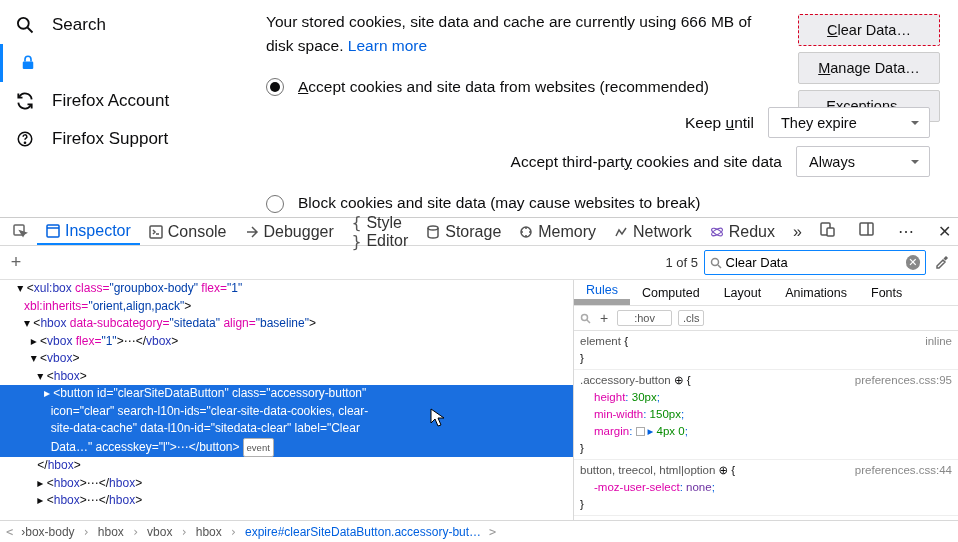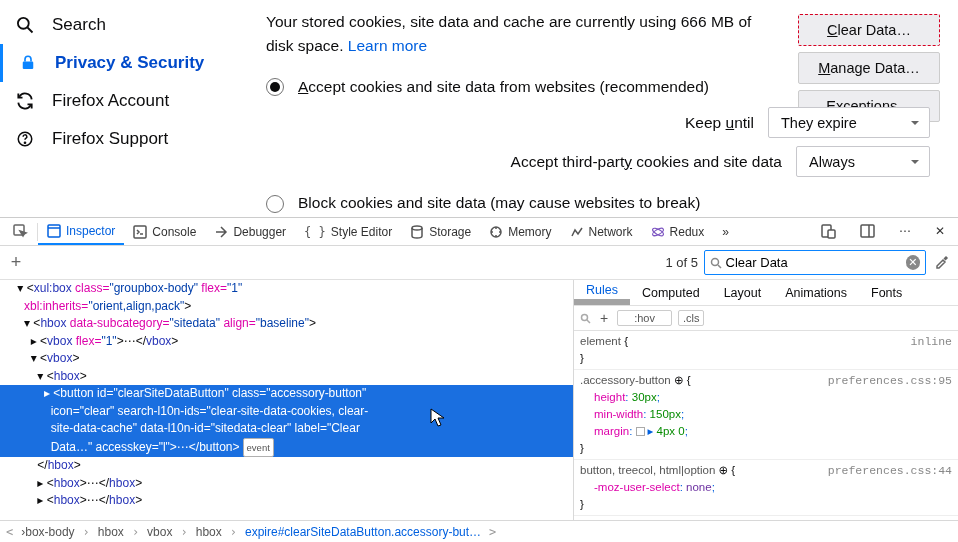--- a/index.html
+++ b/index.html
@@ -99,7 +99,6 @@
             <path fill="none" stroke="currentColor" stroke-width="2.2" d="M8 10V7a4 4 0 0 1 8 0v3"></path>
           </svg>
         </span>
-      <span>Privacy &amp; Security</span>
     </div>
     <div class="side-item">
       <span class="ico">

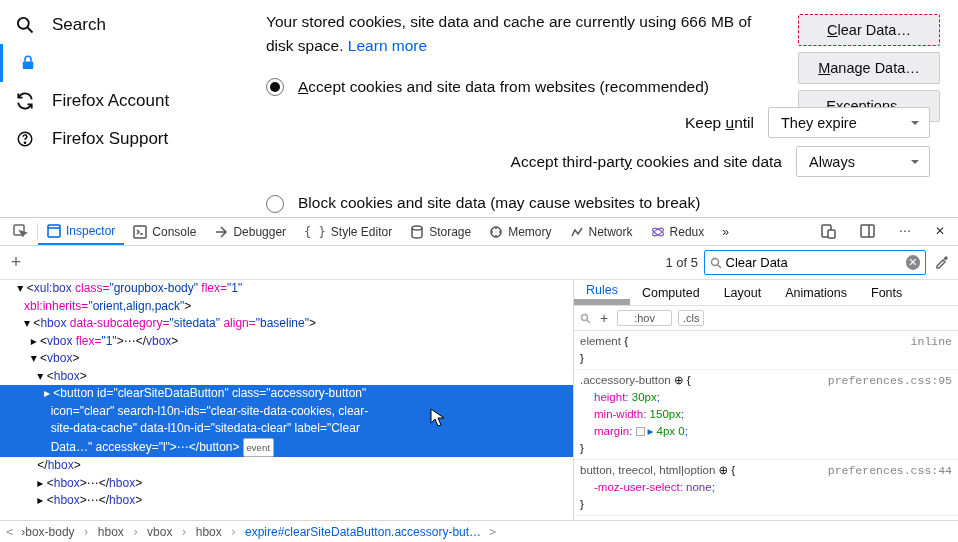--- a/index.html
+++ b/index.html
@@ -29,7 +29,7 @@
 .sel::after { content: ""; position: absolute; right: 10px; top: 13px; border: 4px solid transparent; border-top-color: #666; }
 
 
-.dtbar { height: 28px; display: flex; align-items: center; border-bottom: 1px solid #d8d8d8; font-size: 12px; color: #333; padding: 0 4px; gap: 0; }
+.dtbar { height: 28px; display: flex; align-items: center; border-bottom: 1px solid #d8d8d8; font-size: 16px; color: #333; padding: 0 4px; gap: 0; }
 .dtbtn { display: flex; align-items: center; gap: 5px; padding: 0 9px; height: 100%; cursor: pointer; }
 .dtbtn.active { color: #0060df; border-bottom: 2px solid #0a84ff; }
 .dtright { margin-left: auto; display: flex; gap: 6px; }

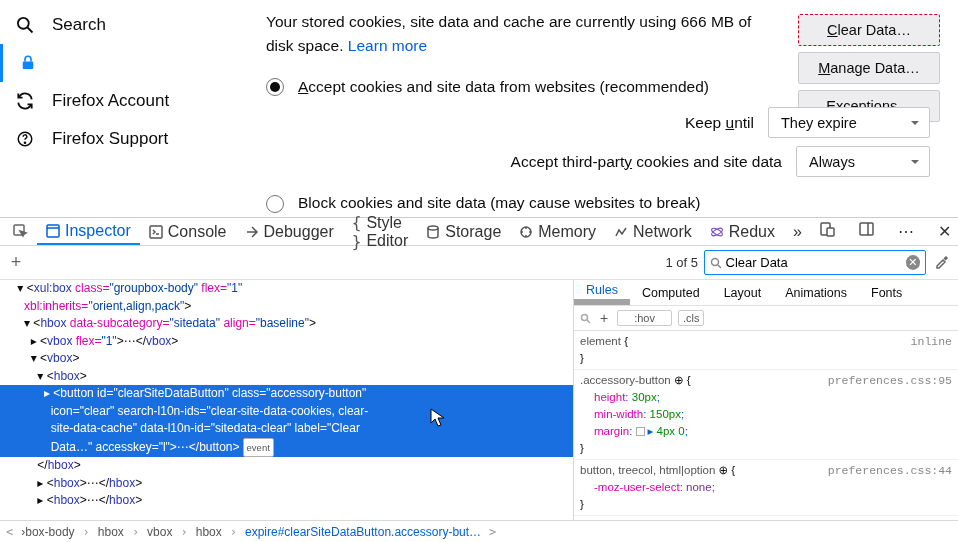--- a/index.html
+++ b/index.html
@@ -64,7 +64,7 @@
 .ruleslist { flex: 1; overflow: hidden; font-family: Menlo, Consolas, monospace; font-size: 11.5px; line-height: 17px; }
 .rblock { border-bottom: 1px solid #eee; padding: 2px 6px; }
 .rsel { color: #555; }
-.rsrc { float: right; color: #888; font-family: Liberation Mono, monospace; }
+.rsrc { float: right; color: #888; }
 .prop { color: #0060df; padding-left: 14px; }
 .prop .n { color: #dd00a9; }
 .prop .v { color: #6b2fa0; }

